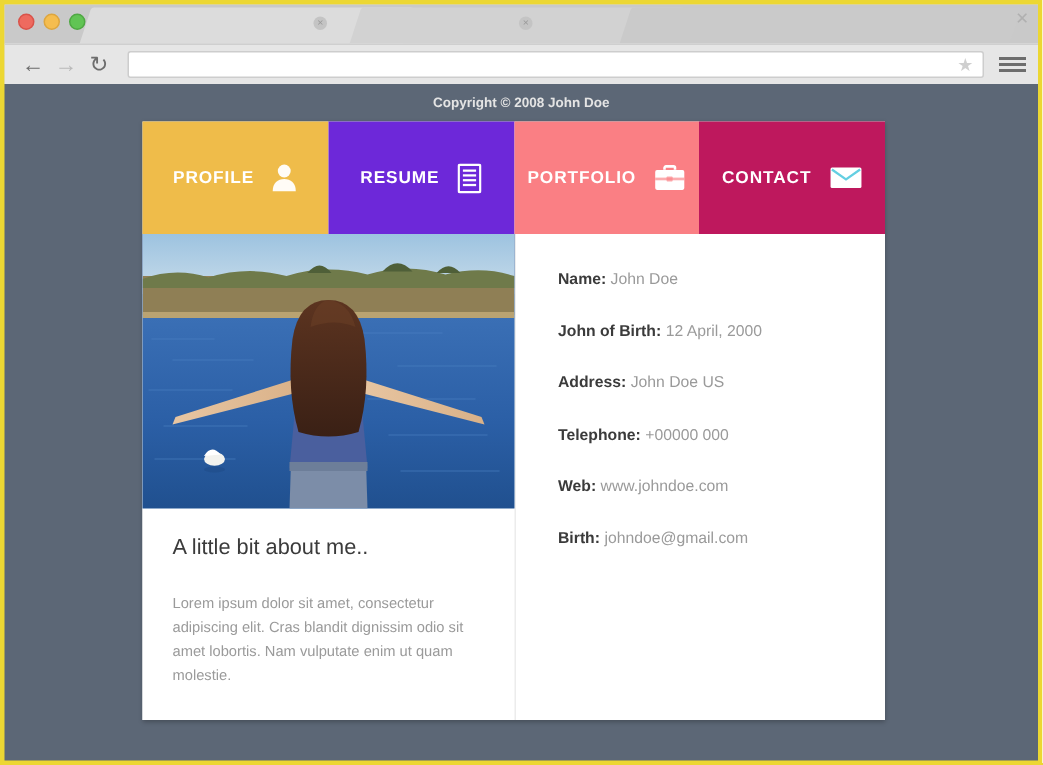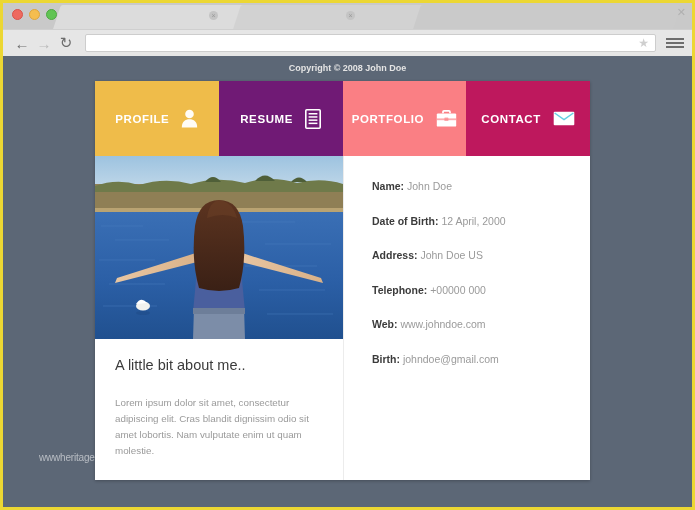--- a/index.html
+++ b/index.html
@@ -284,7 +284,7 @@
           </span>
         </div>
 
-        <div class="nav-item" style="background:#701a75">
+        <div class="nav-item" style="background:#6d28d9">
           <span class="nav-label">RESUME</span>
           <span class="nav-icon">
             <svg width="16" height="20" viewBox="0 0 16 20">

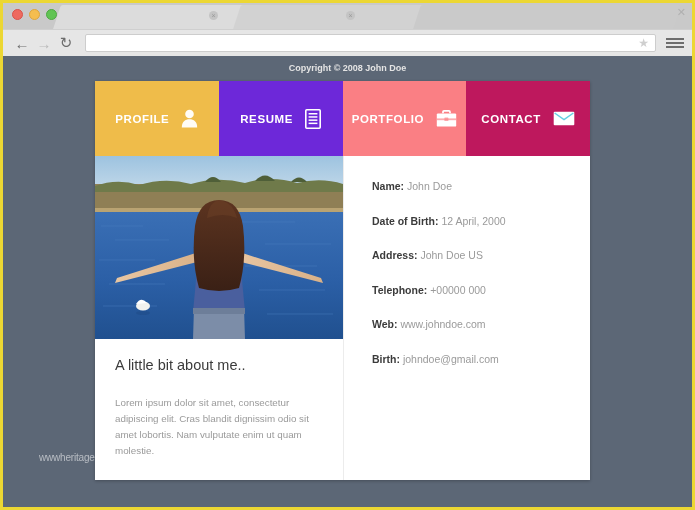--- a/index.html
+++ b/index.html
@@ -405,7 +405,7 @@
             <span class="info-value">John Doe</span>
           </div>
           <div class="info-row">
-            <span class="info-label">Date of Birth:</span>
+            <span class="info-label">John of Birth:</span>
             <span class="info-value">12 April, 2000</span>
           </div>
           <div class="info-row">

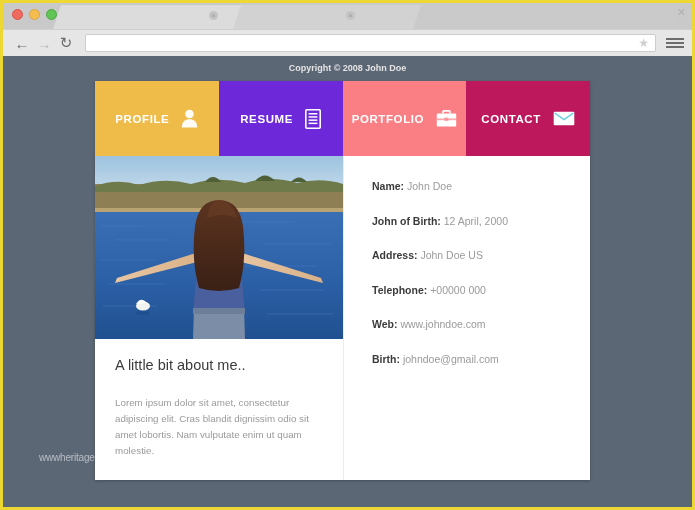--- a/index.html
+++ b/index.html
@@ -430,9 +430,6 @@
 
     <div id="footer">Copyright © 2008 John Doe</div>
 
-    <div id="watermark">
-      <span>wwwheritage</span><span class="faded">christmastemplate.com</span>
-    </div>
   </div>
 </div>
 

